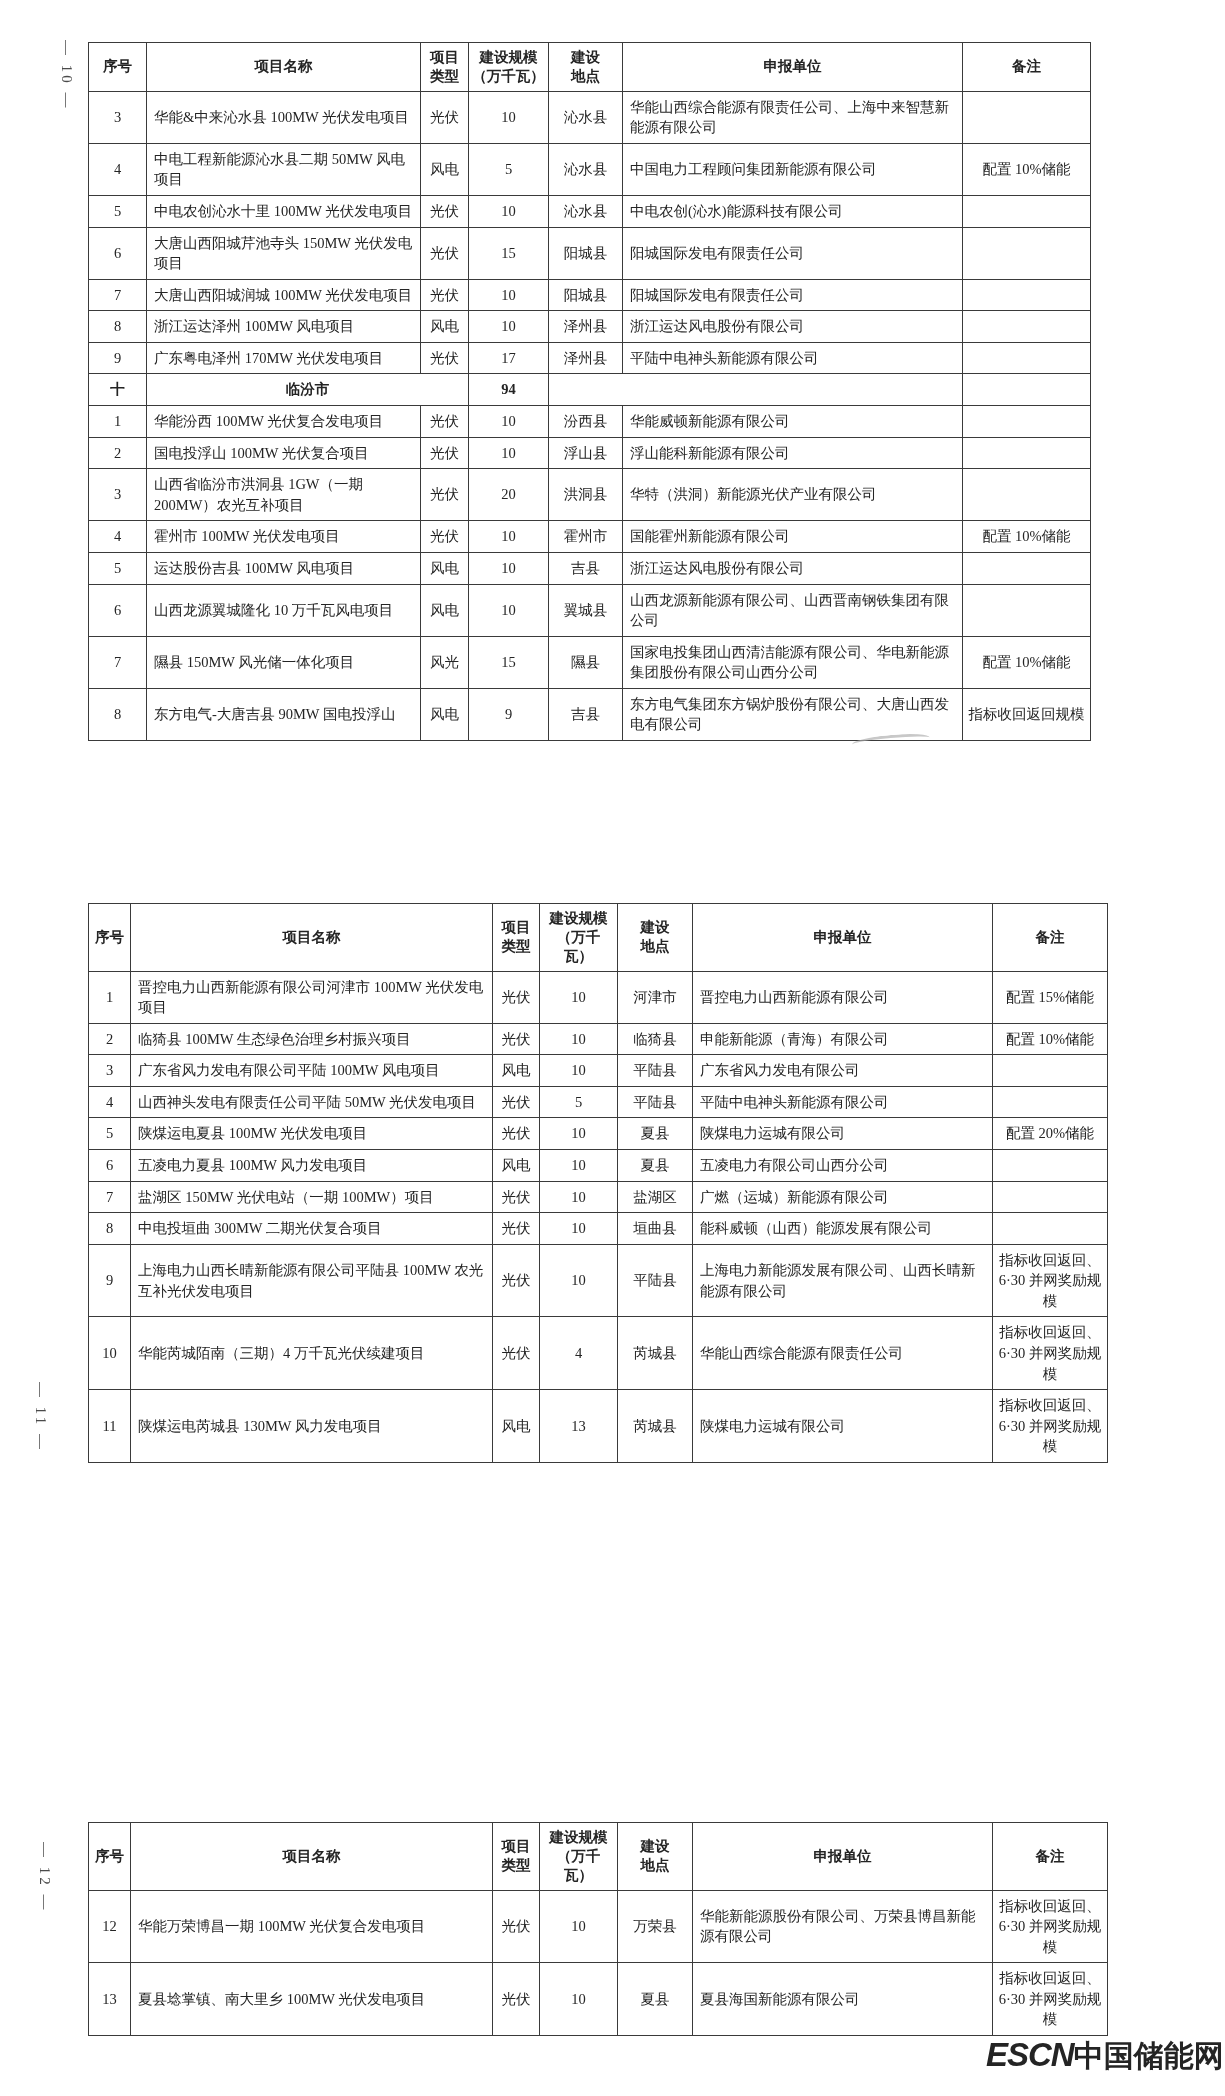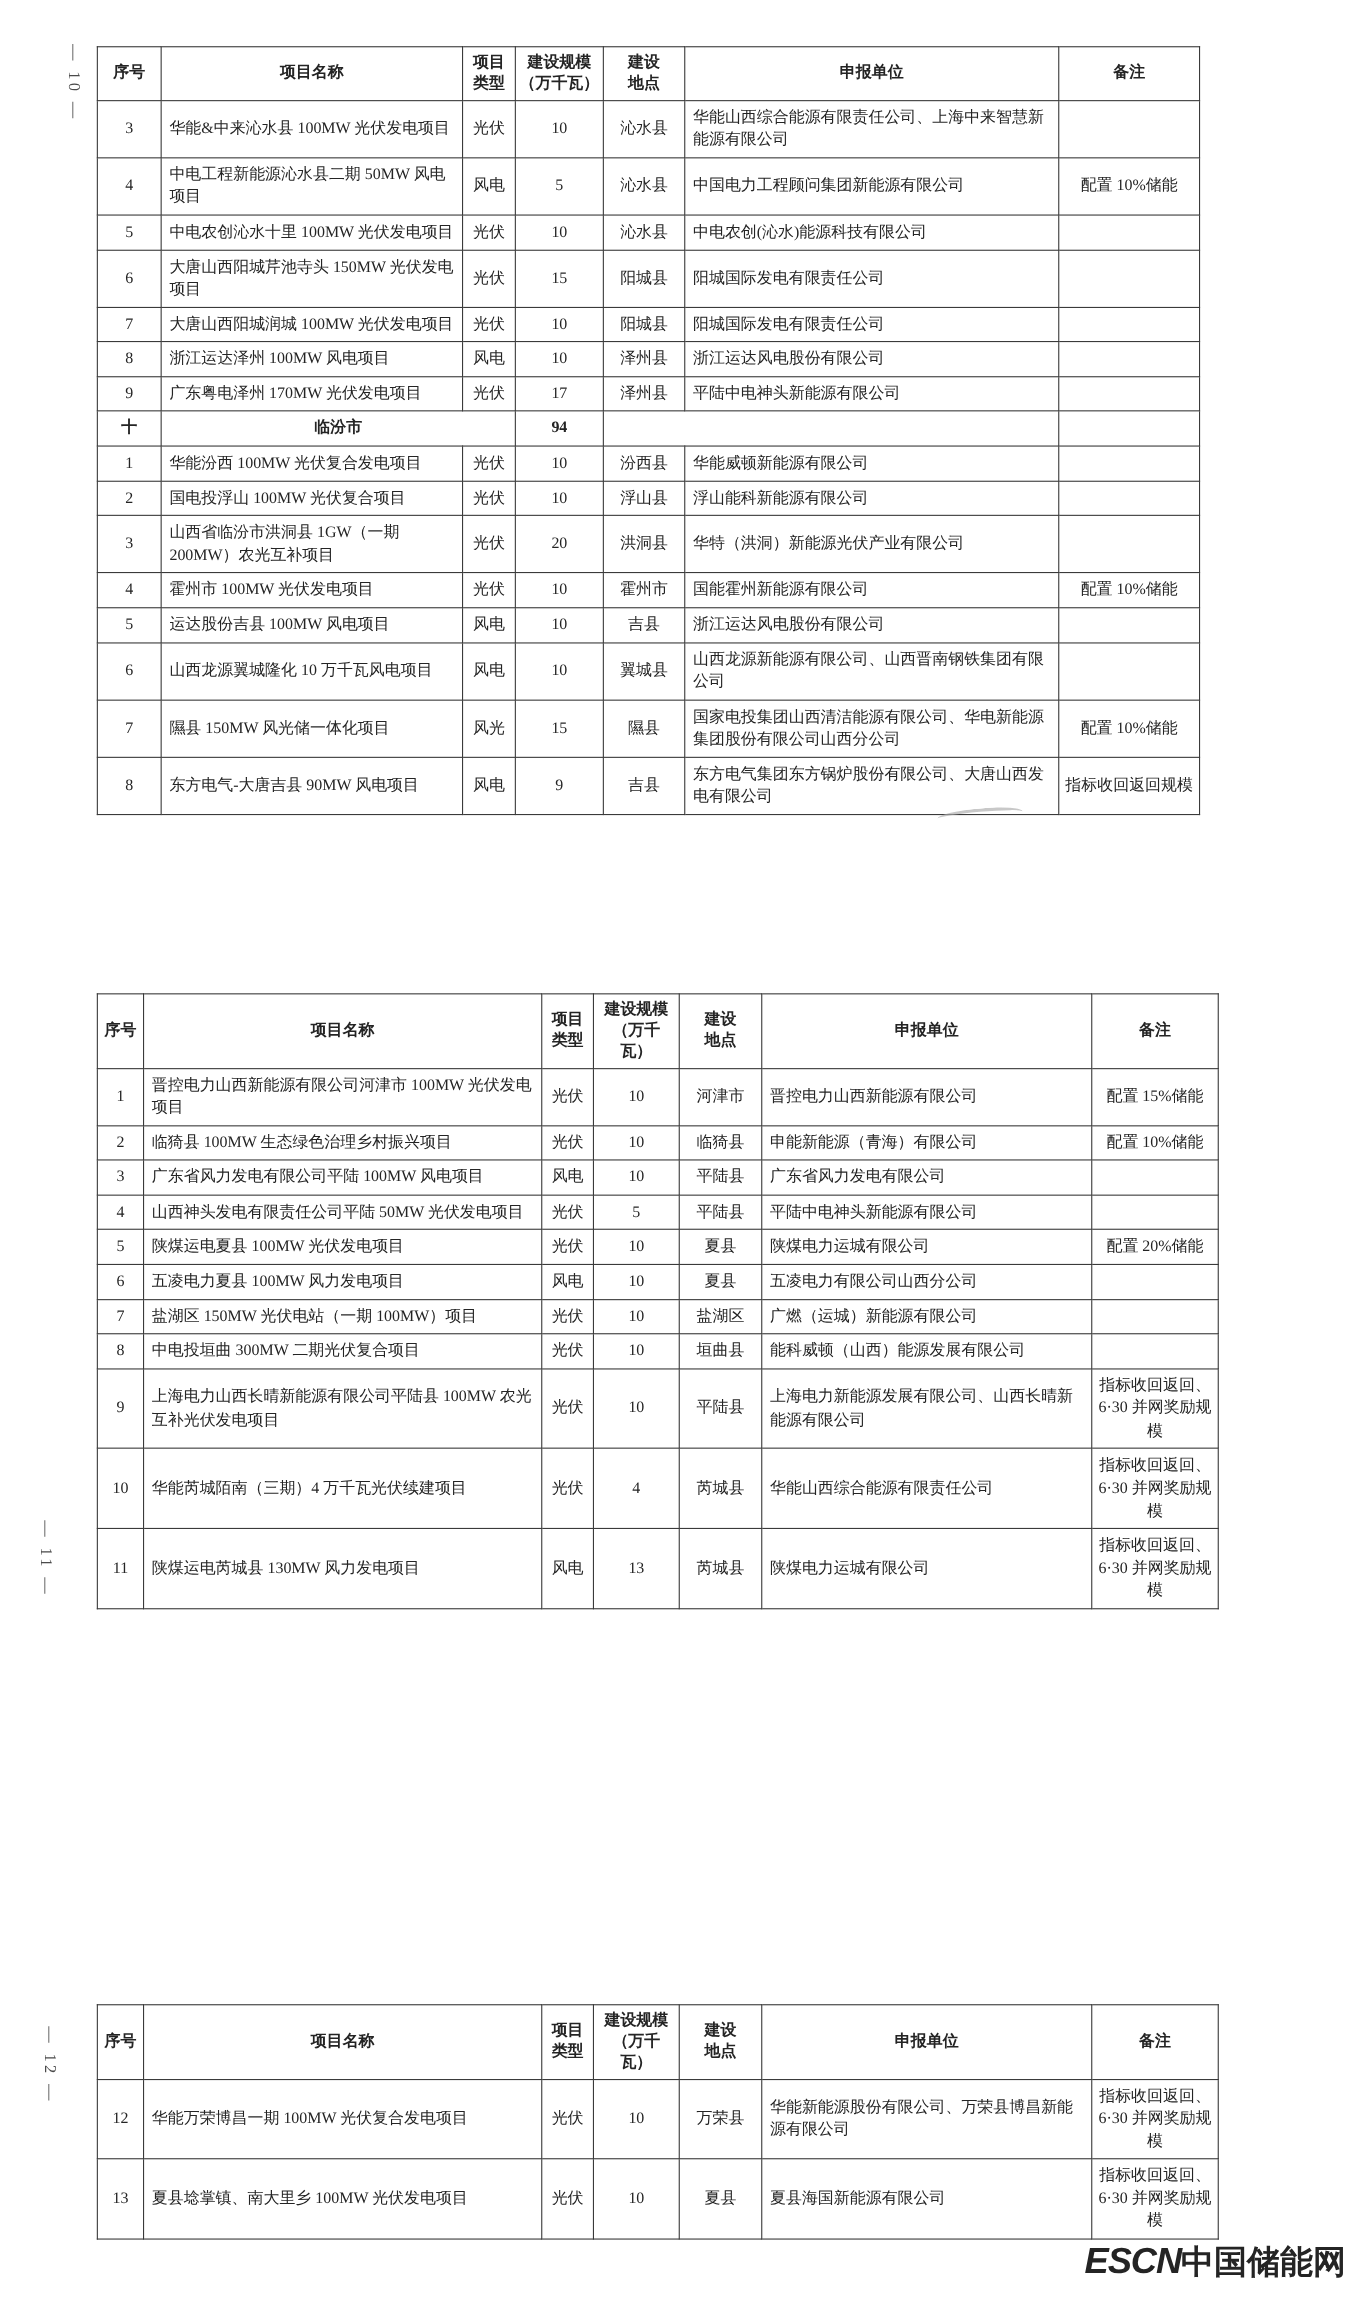--- a/index.html
+++ b/index.html
@@ -211,7 +211,7 @@
       </tr>
       <tr>
         <td class="c-seq">8</td>
-        <td class="c-name">东方电气-大唐吉县 90MW 风电项目</td>
+        <td class="c-name">东方电气-大唐吉县 90MW 国电投浮山</td>
         <td class="c-type">风电</td>
         <td class="c-scale">9</td>
         <td class="c-loc">吉县</td>

